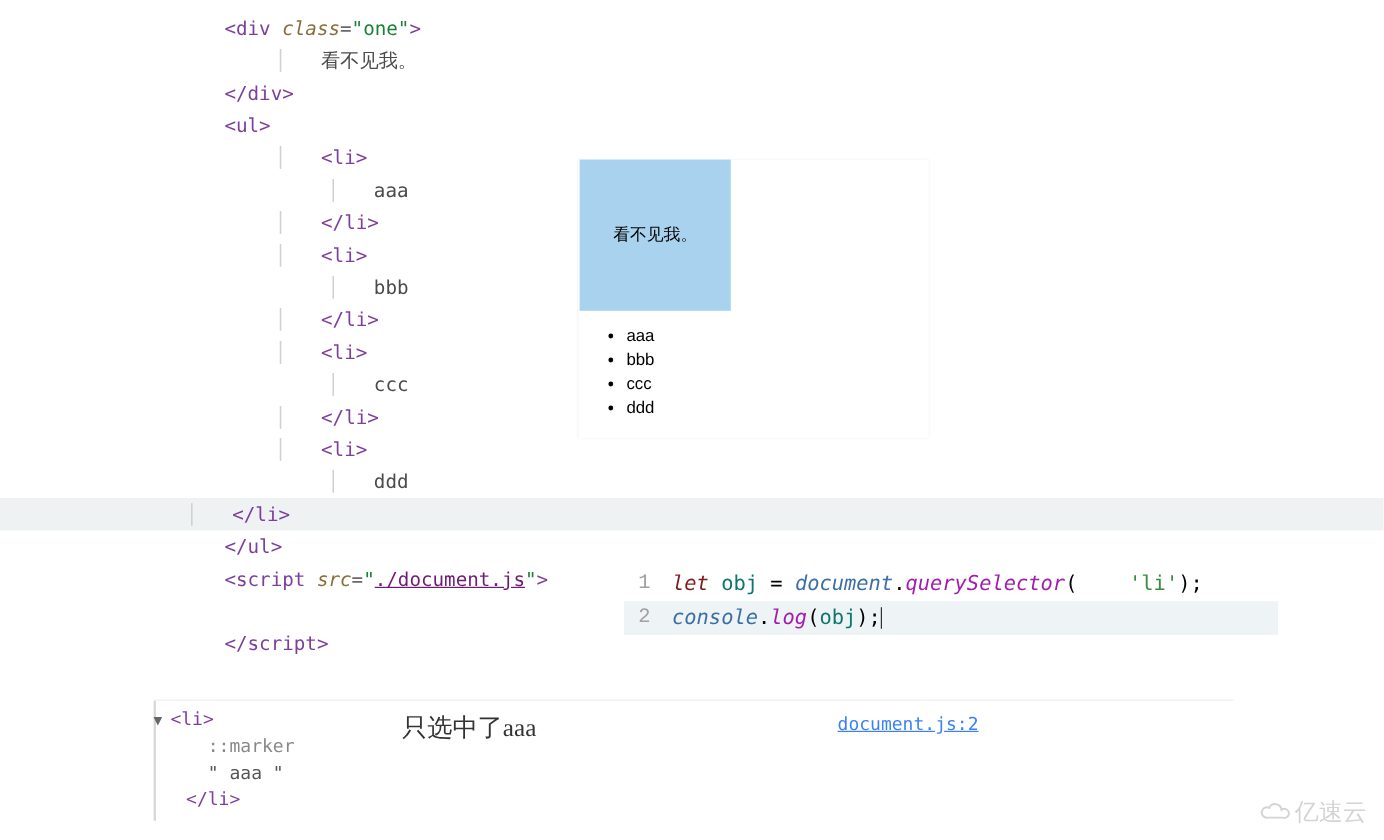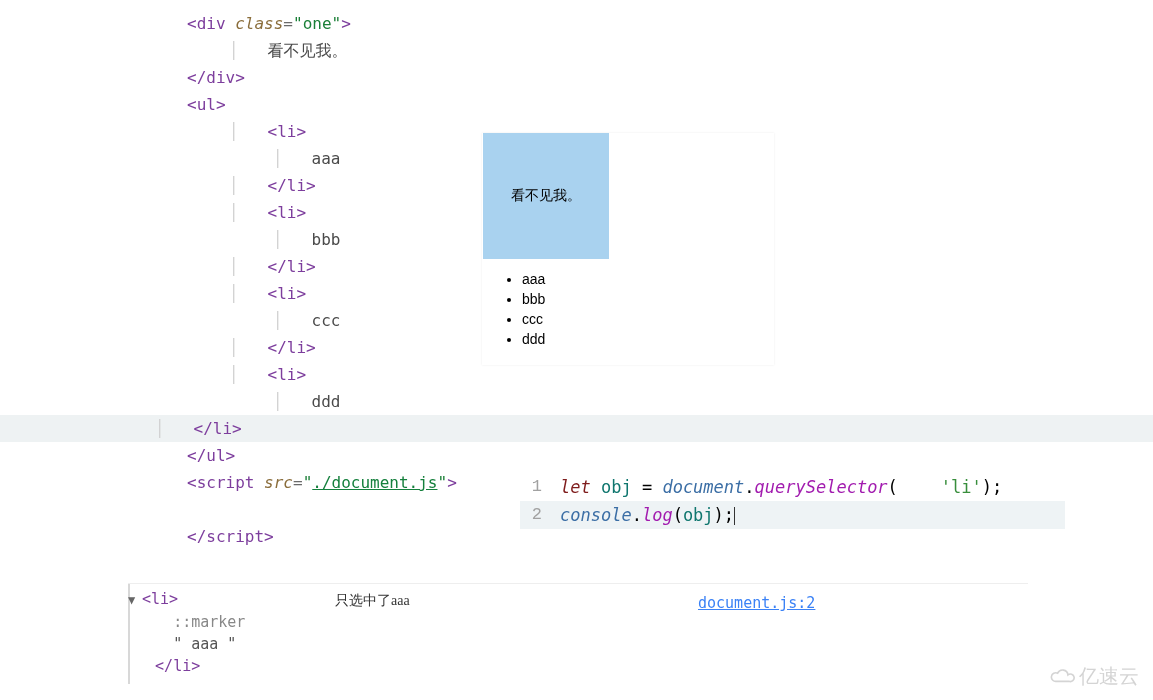--- a/index.html
+++ b/index.html
@@ -39,7 +39,7 @@
   .t-attr  { color: #8a6d3b; font-style: italic; text-align: right; }
   .t-str   { color: #1a7f37; }
   .t-text  { color: #4b4b4b; }
-  .t-link  { color: #15803d; text-decoration: underline; }
+  .t-link  { color: #701a75; text-decoration: underline; }
   .t-punc  { color: #6a6a6a; }
   .guide   { color: #d0d0d0; }
 

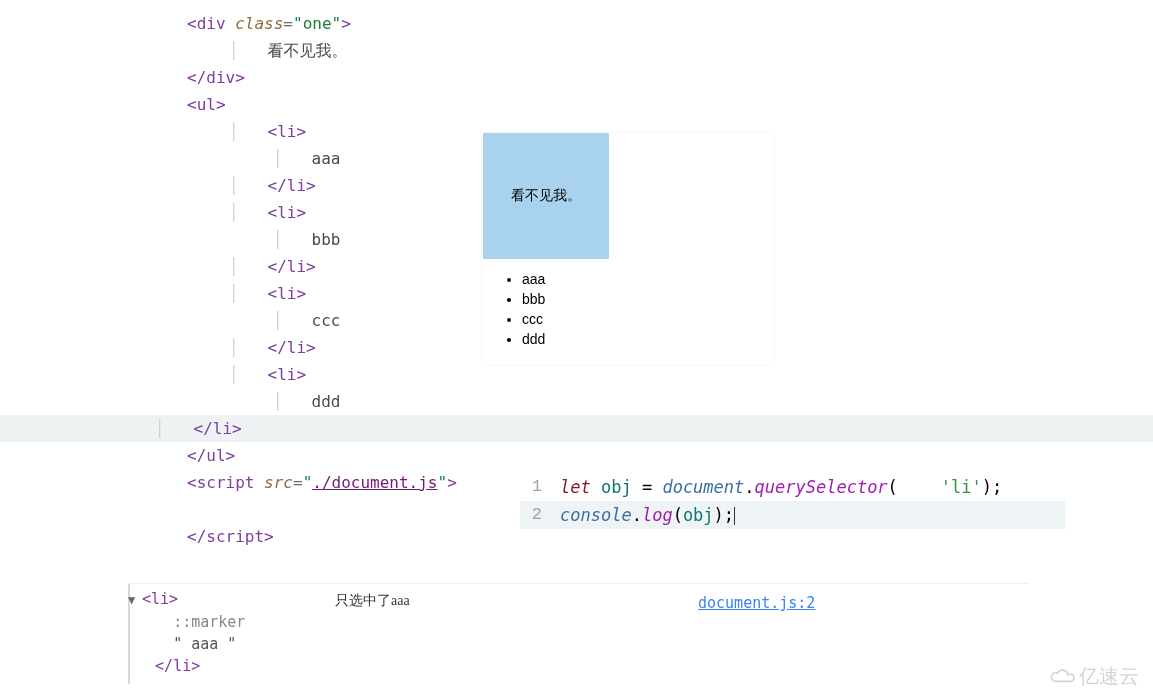--- a/index.html
+++ b/index.html
@@ -108,7 +108,7 @@
   .c-pseudo { color:#888;margin-top:14px; }
   .c-txt { color:#555; }
   .c-link { color:#3b82f6; text-decoration: underline; position:absolute; left:698px; top:594px; font-family: Consolas, monospace; font-size:15px;}
-  .handwrite { position:absolute; left:335px; top:592px; font-family:"KaiTi","STKaiti",serif; font-size:14px; color:#333; }
+  .handwrite { position:absolute; left:335px; top:592px; font-family:"KaiTi","STKaiti",serif; font-size:21px; color:#333; }
 
   .bar { border-left: 2px solid #d8d8d8; position:absolute; left:128px; top:584px; height:100px; }
 

